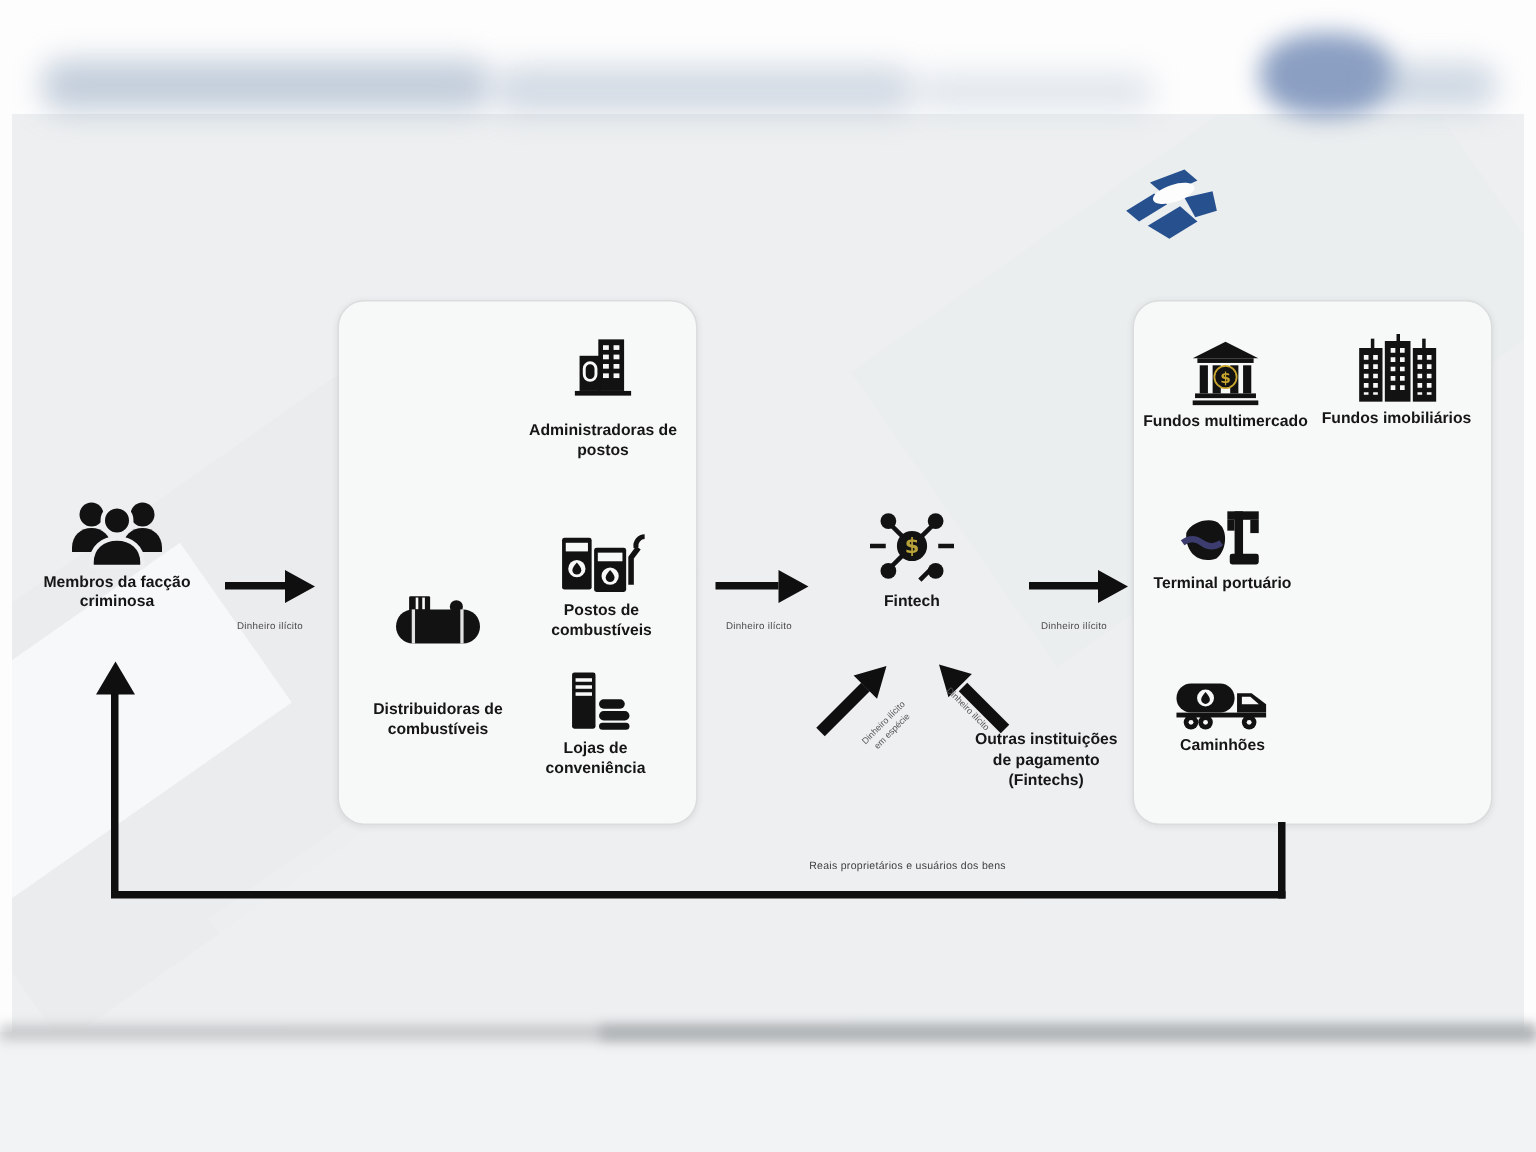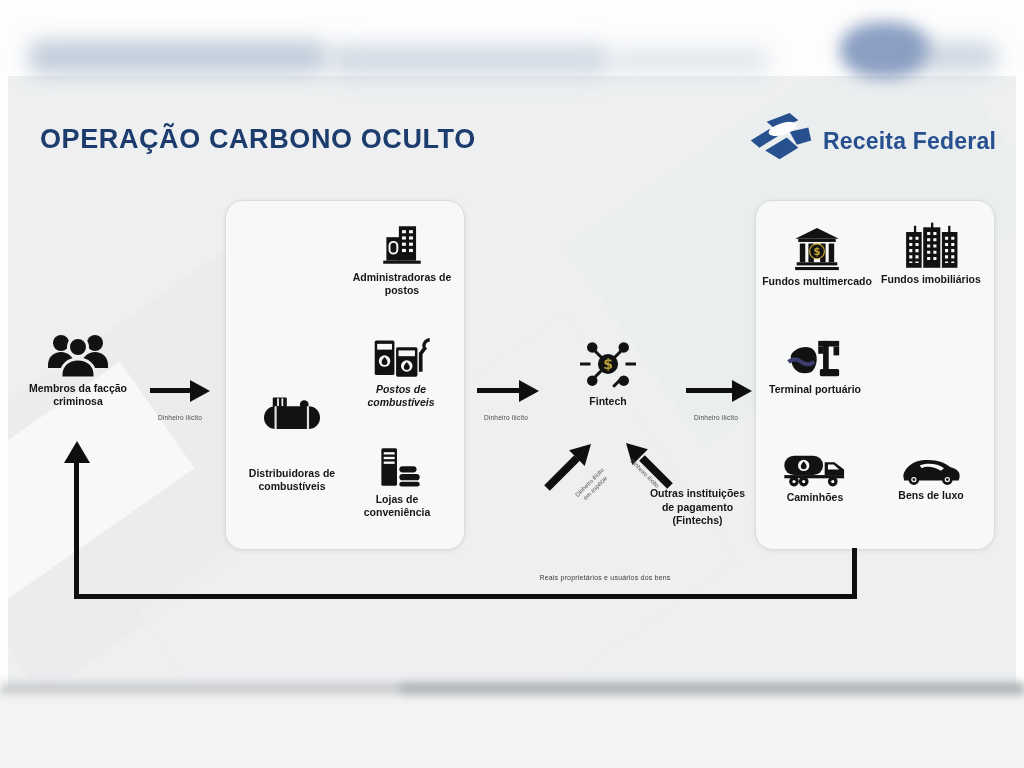--- a/index.html
+++ b/index.html
@@ -64,7 +64,6 @@
   <div class="blur-band" style="left:0;top:683px;width:1024px;height:11px;background:#bfc2c4;opacity:.8;"></div>
   <div class="blur-band" style="left:400px;top:683px;width:624px;height:11px;background:#9fa3a6;opacity:.6;"></div>
 
-  <h1 class="title">OPERAÇÃO CARBONO OCULTO</h1>
 
   <div class="logo">
     <span class="ic">

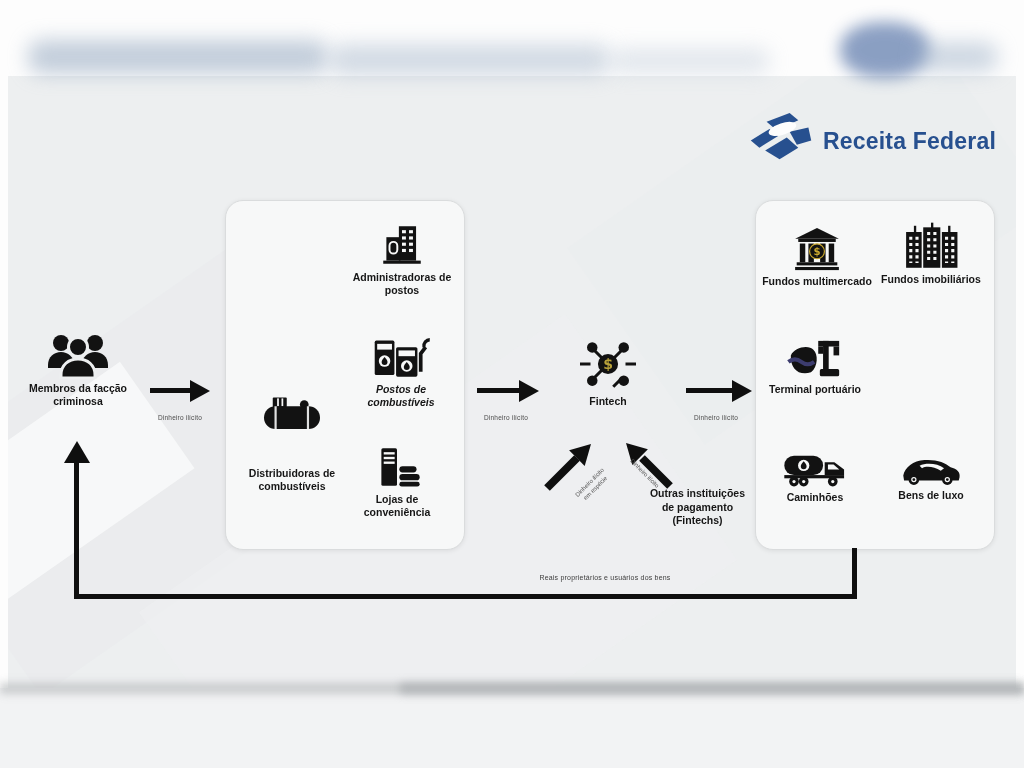--- a/index.html
+++ b/index.html
@@ -75,7 +75,6 @@
         <ellipse cx="52" cy="26" rx="20" ry="8" fill="#fdfdfd" transform="rotate(-18 52 26)"></ellipse>
       </svg>
     </span>
-    <span class="logo-text">Receita Federal</span>
   </div>
 
   <figure class="node" style="left:20px;top:331px;width:116px;">

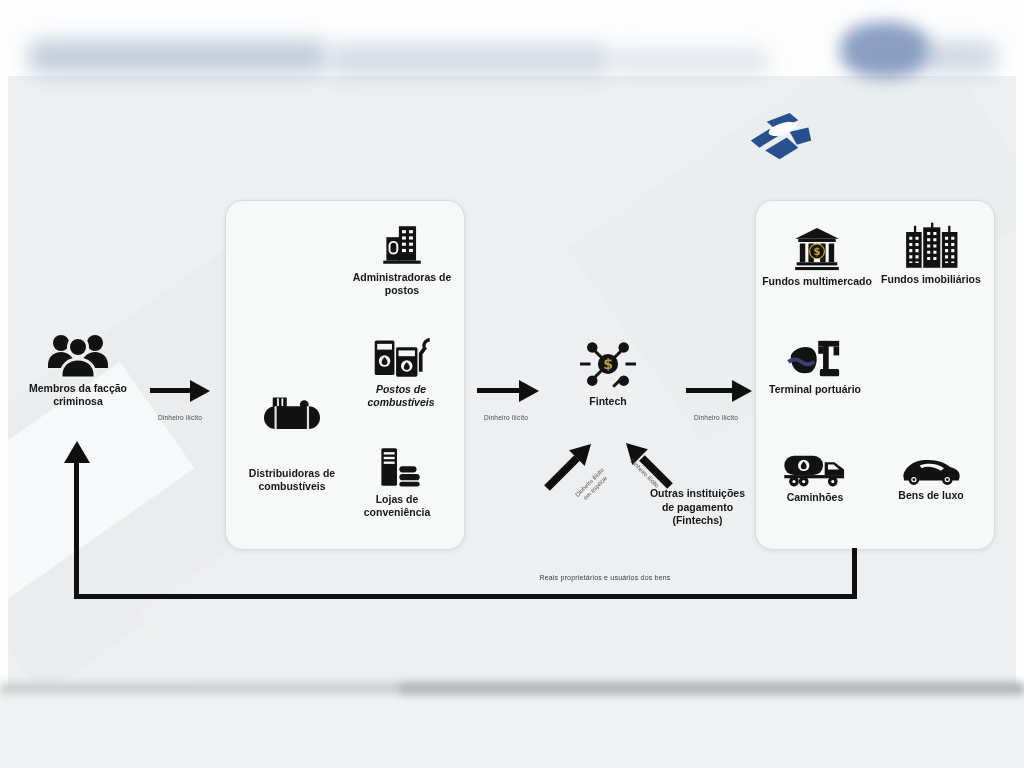--- a/index.html
+++ b/index.html
@@ -96,7 +96,7 @@
 
   <div class="panel" style="left:225px;"></div>
 
-  <figure class="node" style="left:342px;top:222px;width:120px;">
+  <figure class="node" style="left:342px;top:222px;width:120px;gap:10px;">
     <span class="ic">
       <svg width="50" height="46" viewBox="0 0 64 56" xmlns="http://www.w3.org/2000/svg" fill="#121212">
         <rect x="28" y="4" width="22" height="44"></rect>

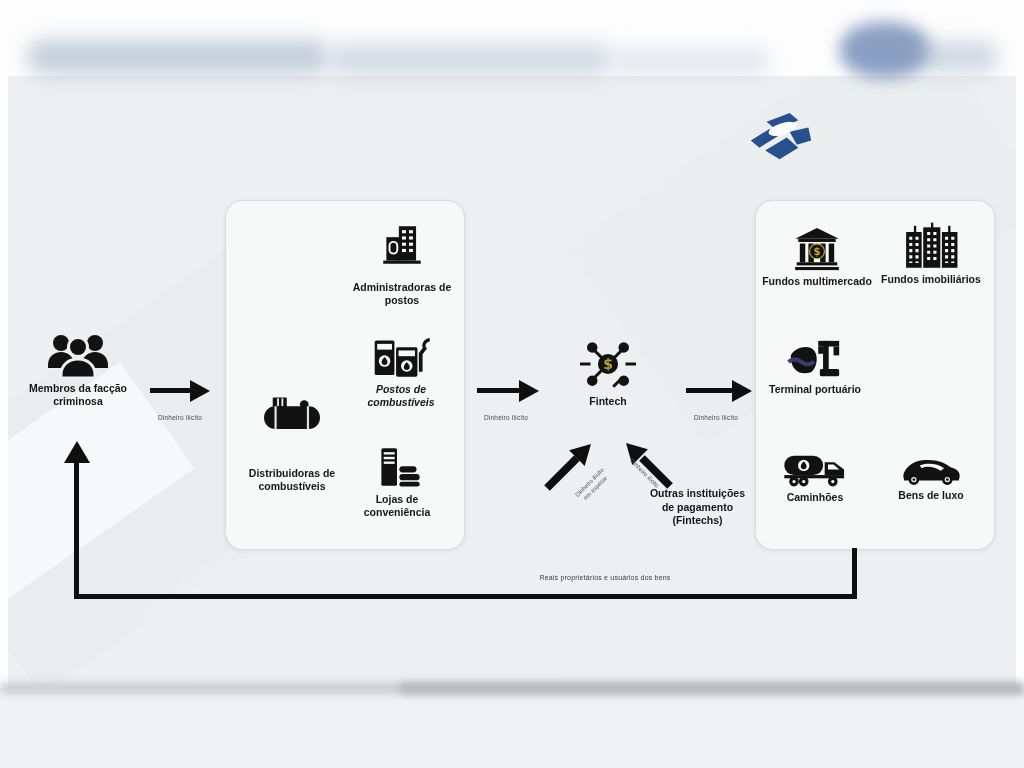--- a/index.html
+++ b/index.html
@@ -117,7 +117,7 @@
   </figure>
 
 
-  <figure class="node" style="left:346px;top:334px;width:110px;font-style:italic;">
+  <figure class="node" style="left:346px;top:352px;width:110px;">
     <span class="ic">
       <svg width="60" height="46" viewBox="0 0 72 56" xmlns="http://www.w3.org/2000/svg" fill="#121212">
         <rect x="4" y="8" width="24" height="42" rx="2"></rect>

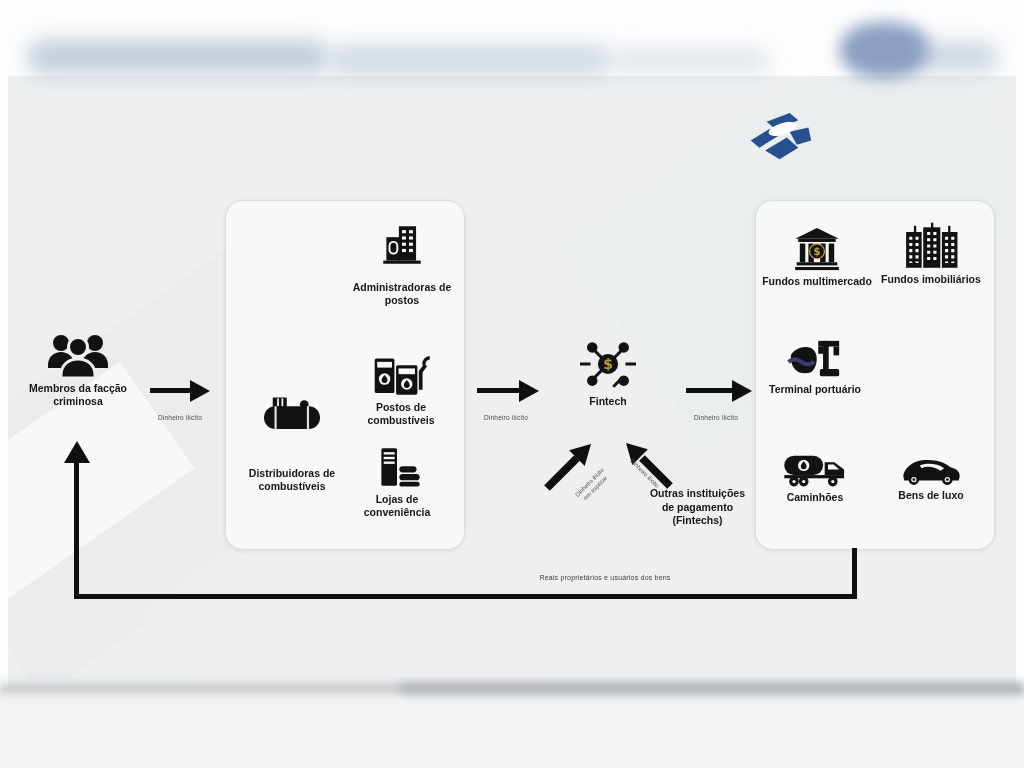--- a/index.html
+++ b/index.html
@@ -276,19 +276,6 @@
     <figcaption>Caminhões</figcaption>
   </figure>
 
-  <figure class="node" style="left:886px;top:452px;width:90px;">
-    <span class="ic">
-      <svg width="62" height="34" viewBox="0 0 76 40" xmlns="http://www.w3.org/2000/svg" fill="#121212">
-        <path d="M4 28 C6 18 16 10 30 9 C44 8 56 12 62 18 C70 20 74 24 73 30 L72 34 H5 Z"></path>
-        <path d="M24 16 C32 12 46 13 54 19 L50 22 C42 17 32 16 27 19 Z" fill="#f7f8f8"></path>
-        <circle cx="17" cy="33" r="6.5"></circle>
-          <circle cx="58" cy="33" r="6.5"></circle>
-        <circle cx="17" cy="33" r="2.5" fill="none" stroke="#f7f8f8" stroke-width="1.5"></circle>
-        <circle cx="58" cy="33" r="2.5" fill="none" stroke="#f7f8f8" stroke-width="1.5"></circle>
-      </svg>
-    </span>
-    <figcaption>Bens de luxo</figcaption>
-  </figure>
 
   <div class="line" style="left:852px;top:548px;width:5px;height:51px;"></div>
   <div class="line" style="left:74px;top:594px;width:783px;height:5px;"></div>

